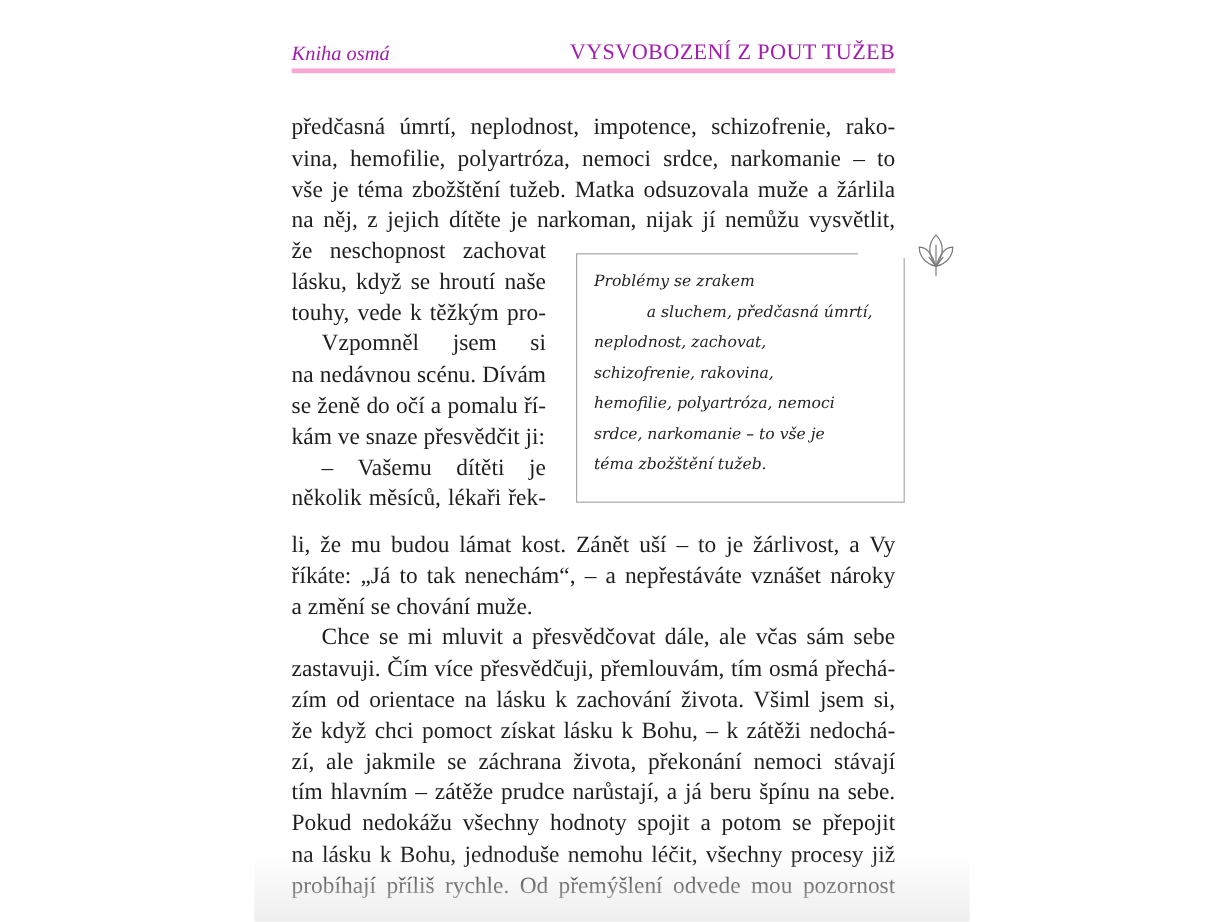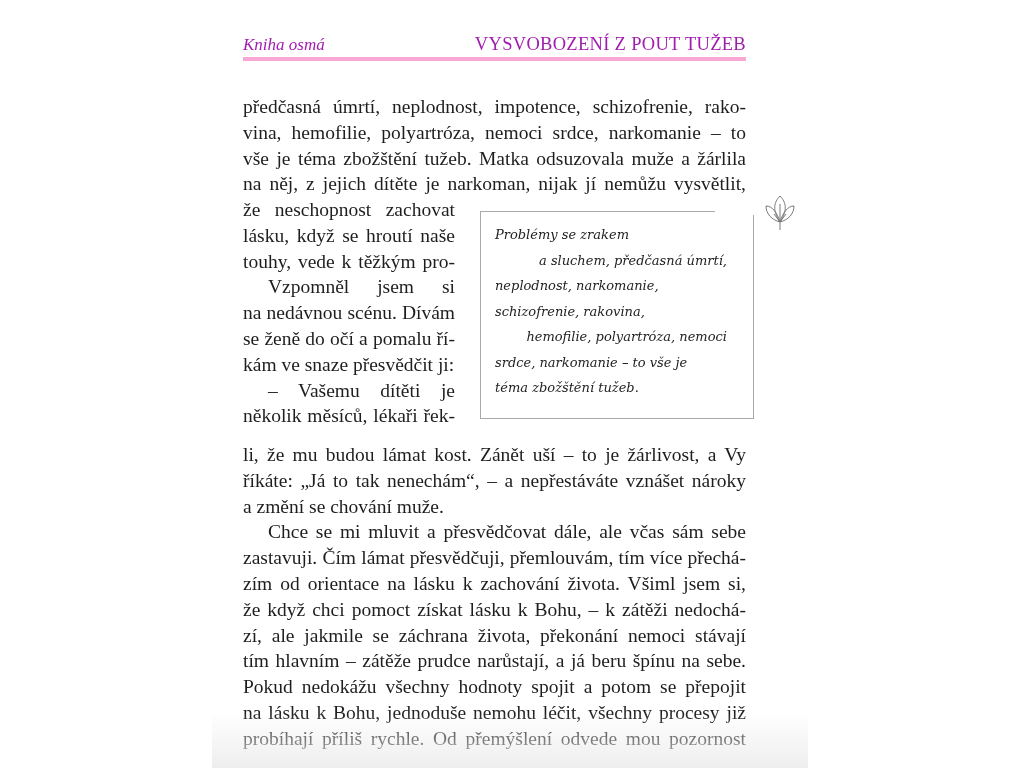--- a/index.html
+++ b/index.html
@@ -91,7 +91,7 @@
   <div class="pq-text">
     <span class="line" style="height:25.5px;line-height:25.5px;">Problémy se zrakem</span>
     <span class="line" style="height:25.5px;line-height:25.5px;margin-left:44px;">a sluchem, předčasná úmrtí,</span>
-    <span class="line" style="height:25.5px;line-height:25.5px;">neplodnost, narkomanie,</span>
+    <span class="line" style="height:25.5px;line-height:25.5px;">neplodnost, zachovat,</span>
     <span class="line" style="height:25.5px;line-height:25.5px;">schizofrenie, rakovina,</span>
     <span class="line" style="height:25.5px;line-height:25.5px;text-align:right;">hemofilie, polyartróza, nemoci</span>
     <span class="line" style="height:25.5px;line-height:25.5px;">srdce, narkomanie – to vše je</span>

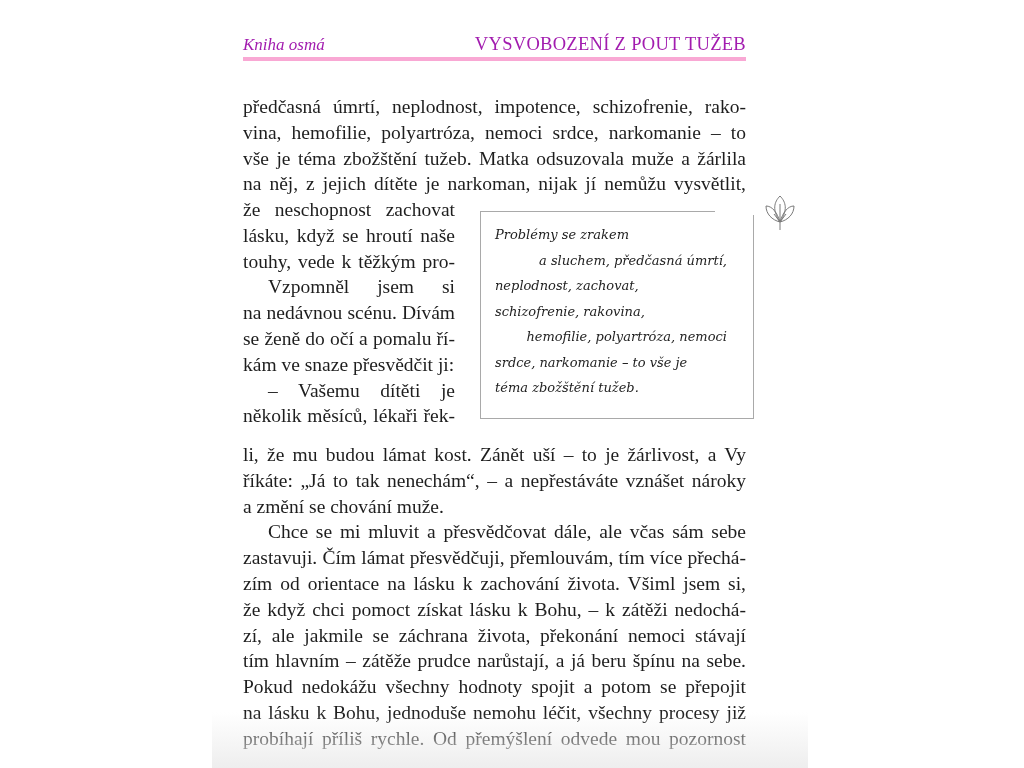--- a/index.html
+++ b/index.html
@@ -93,7 +93,7 @@
     <span class="line" style="height:25.5px;line-height:25.5px;margin-left:44px;">a sluchem, předčasná úmrtí,</span>
     <span class="line" style="height:25.5px;line-height:25.5px;">neplodnost, zachovat,</span>
     <span class="line" style="height:25.5px;line-height:25.5px;">schizofrenie, rakovina,</span>
-    <span class="line" style="height:25.5px;line-height:25.5px;text-align:right;">hemofilie, polyartróza, nemoci</span>
+    <span class="line" style="height:25.5px;line-height:25.5px;">hemofilie, polyartróza, nemoci</span>
     <span class="line" style="height:25.5px;line-height:25.5px;">srdce, narkomanie – to vše je</span>
     <span class="line" style="height:25.5px;line-height:25.5px;">téma zbožštění tužeb.</span>
   </div>

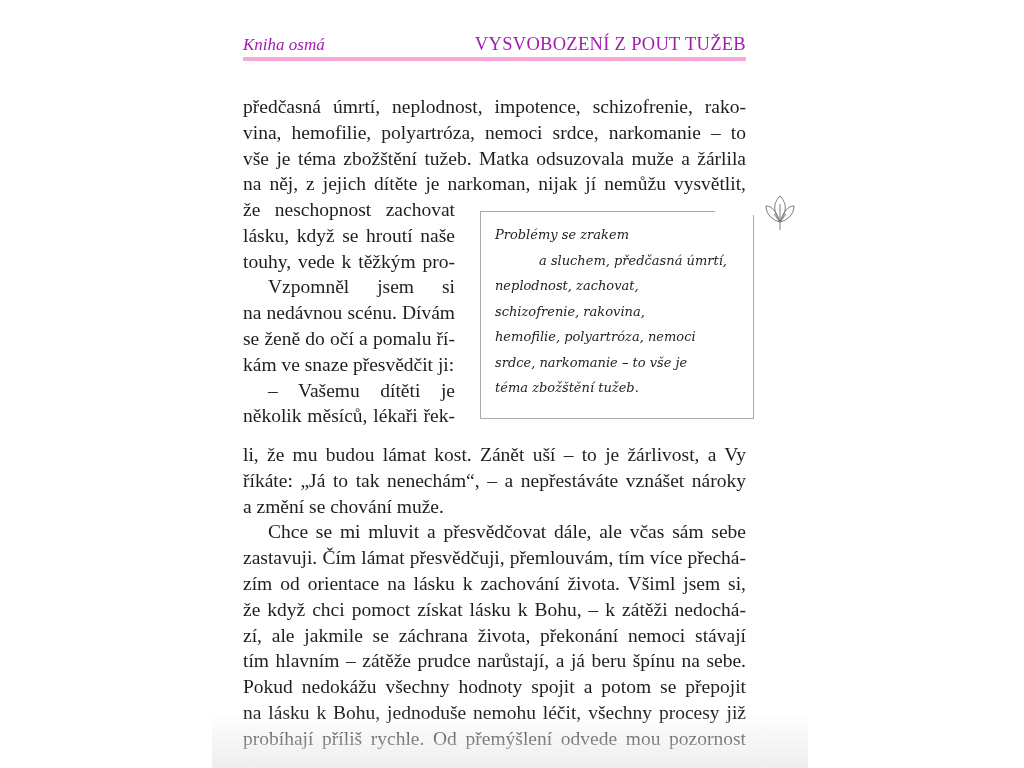--- a/index.html
+++ b/index.html
@@ -115,7 +115,7 @@
   <span class="line justify">říkáte: „Já to tak nenechám“, – a nepřestáváte vznášet nároky</span>
   <span class="line">a změní se chování muže.</span>
   <span class="line justify indent">Chce se mi mluvit a přesvědčovat dále, ale včas sám sebe</span>
-  <span class="line justify">zastavuji. Čím lámat přesvědčuji, přemlouvám, tím více přechá-</span>
+  <span class="line justify">zastavuji. Čím více přesvědčuji, přemlouvám, tím osmá přechá-</span>
   <span class="line justify">zím od orientace na lásku k zachování života. Všiml jsem si,</span>
   <span class="line justify">že když chci pomoct získat lásku k Bohu, – k zátěži nedochá-</span>
   <span class="line justify">zí, ale jakmile se záchrana života, překonání nemoci stávají</span>

